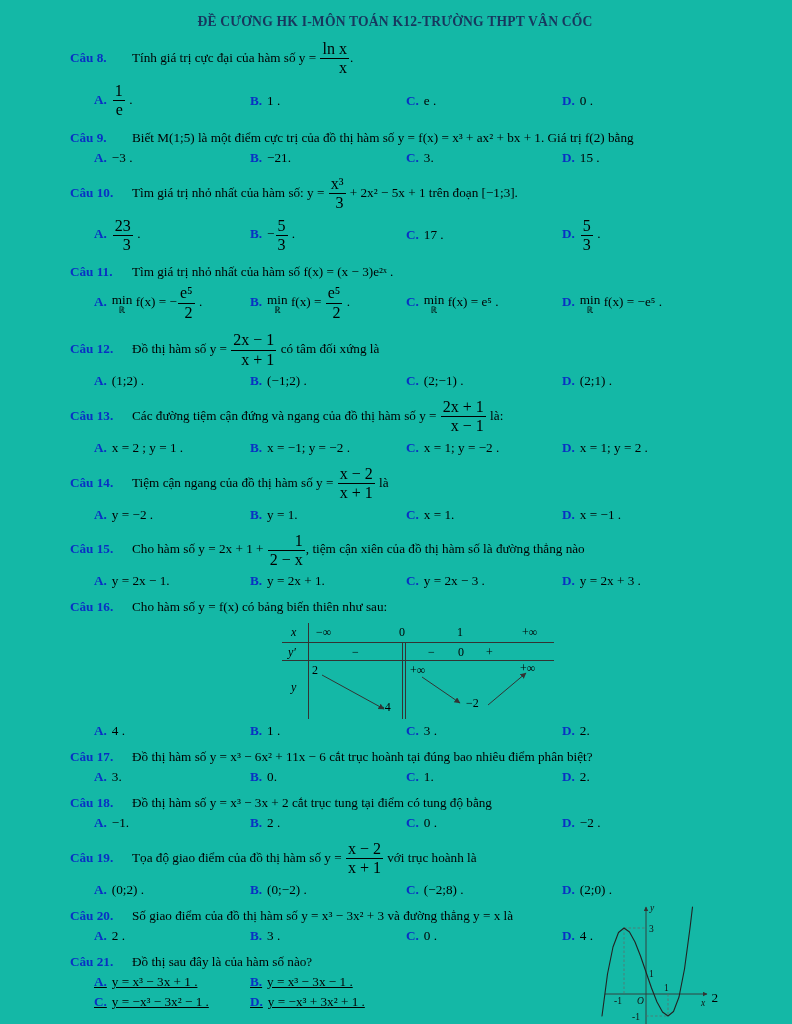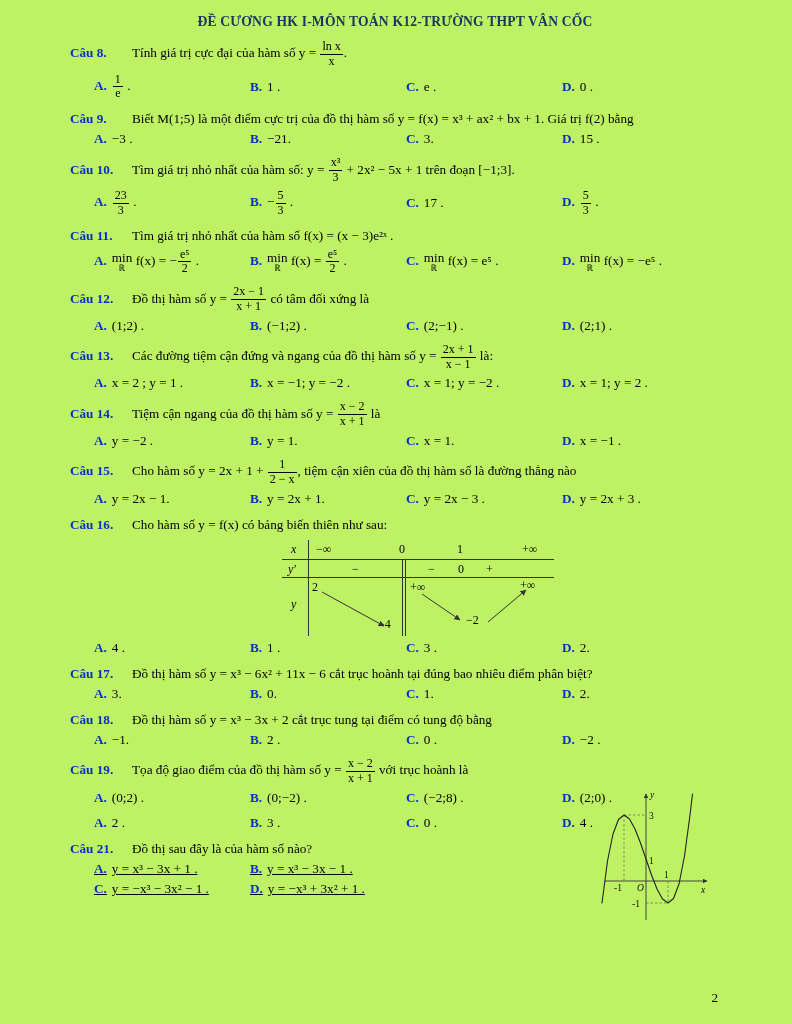--- a/index.html
+++ b/index.html
@@ -10,7 +10,7 @@
   *{margin:0;padding:0;box-sizing:border-box;}
   html,body{background:#ffffff;}
   .page{
-    width:792px;height:1024px;background:#bef264;position:relative;
+    width:792px;height:1024px;background:#14b8a6;position:relative;
     font-family:"Liberation Serif", serif;font-size:13.2px;color:var(--body-text);
     padding:14px 72px 0 70px;overflow:hidden;
   }

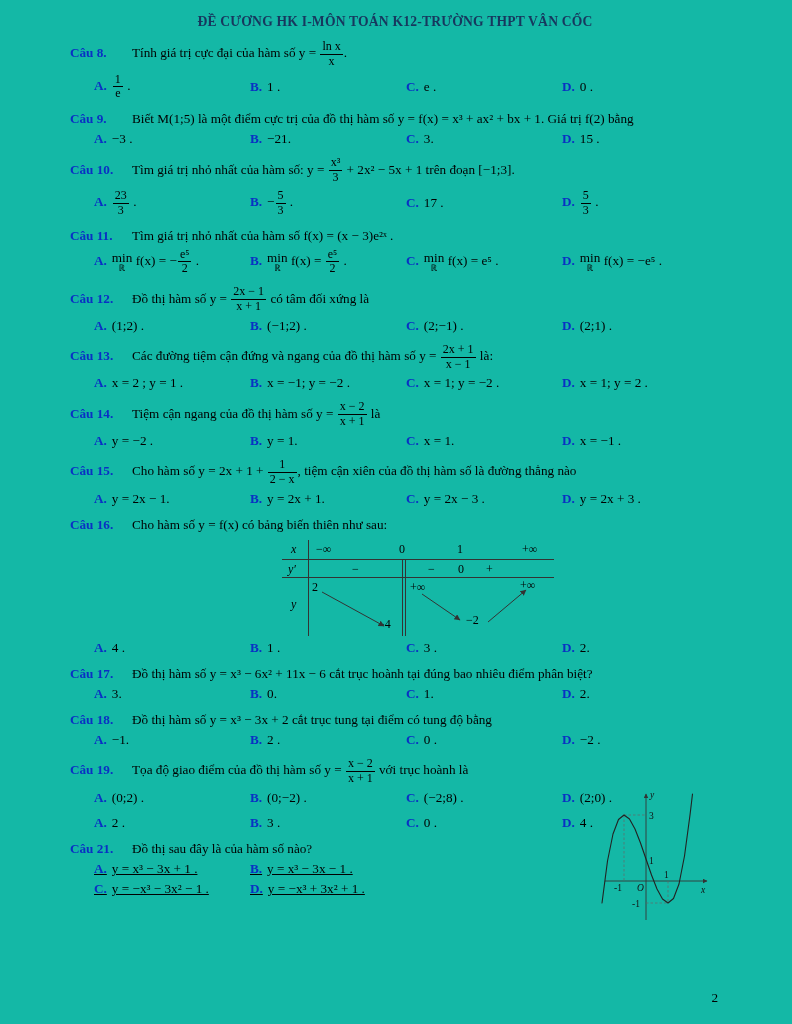--- a/index.html
+++ b/index.html
@@ -33,7 +33,7 @@
   .option{white-space:nowrap;}
   .opt-label{color:var(--accent-blue);font-weight:bold;margin-right:5px;}
   
-  .frac{display:inline-block;vertical-align:middle;text-align:center;font-size:12px;padding:0 1px;}
+  .frac{display:inline-block;vertical-align:middle;text-align:right;font-size:16px;padding:0 1px;}
   .frac .fnum{display:block;line-height:1.15;border-bottom:1px solid currentColor;padding:0 2px;}
   .frac .fden{display:block;line-height:1.15;padding:0 2px;}
   .ufrac{display:inline-block;vertical-align:middle;text-align:center;}

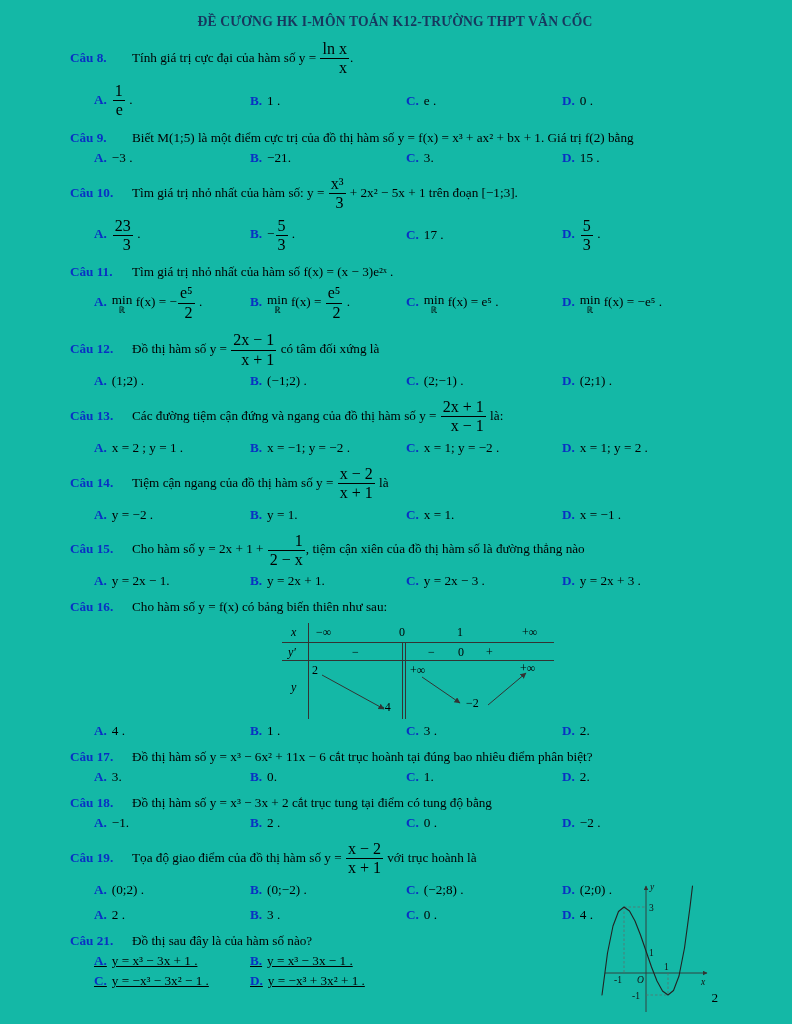--- a/index.html
+++ b/index.html
@@ -283,6 +283,9 @@
   </div>
 
   <div class="question">
+    <div class="q-line">
+      <span class="q-label">Câu 20.</span><span class="q-text">Số giao điểm của đồ thị hàm số y = x³ − 3x² + 3 và đường thẳng y = x là</span>
+    </div>
     <div class="options">
   <span class="option"><span class="opt-label">A.</span><span class="opt-text">2 .</span></span>
 

